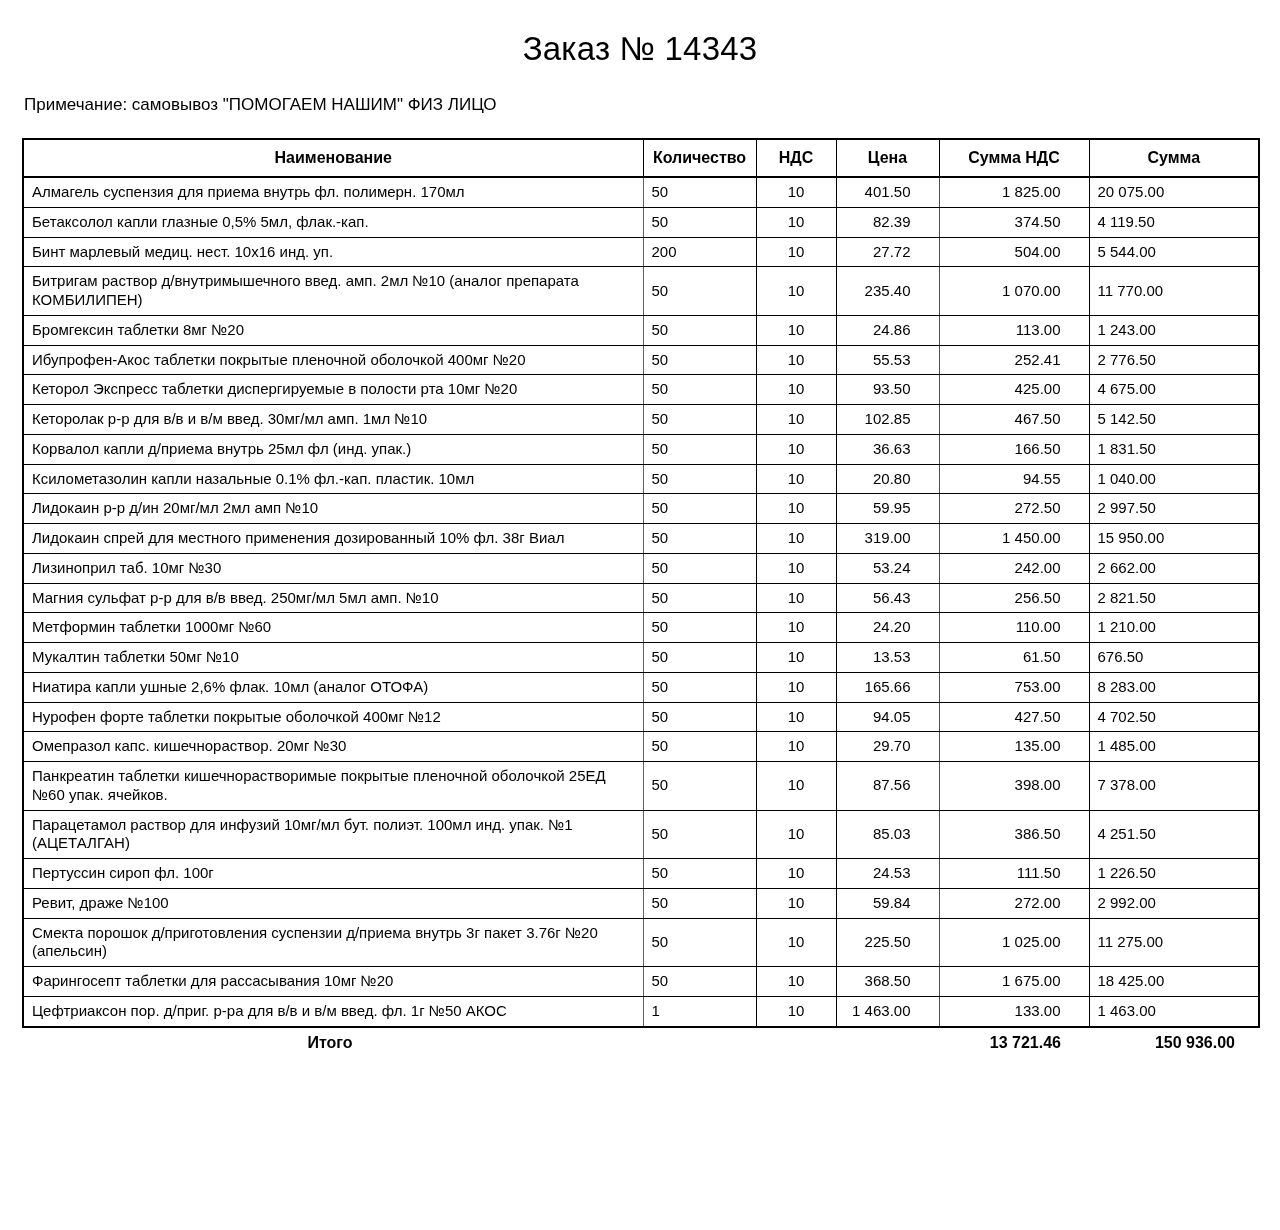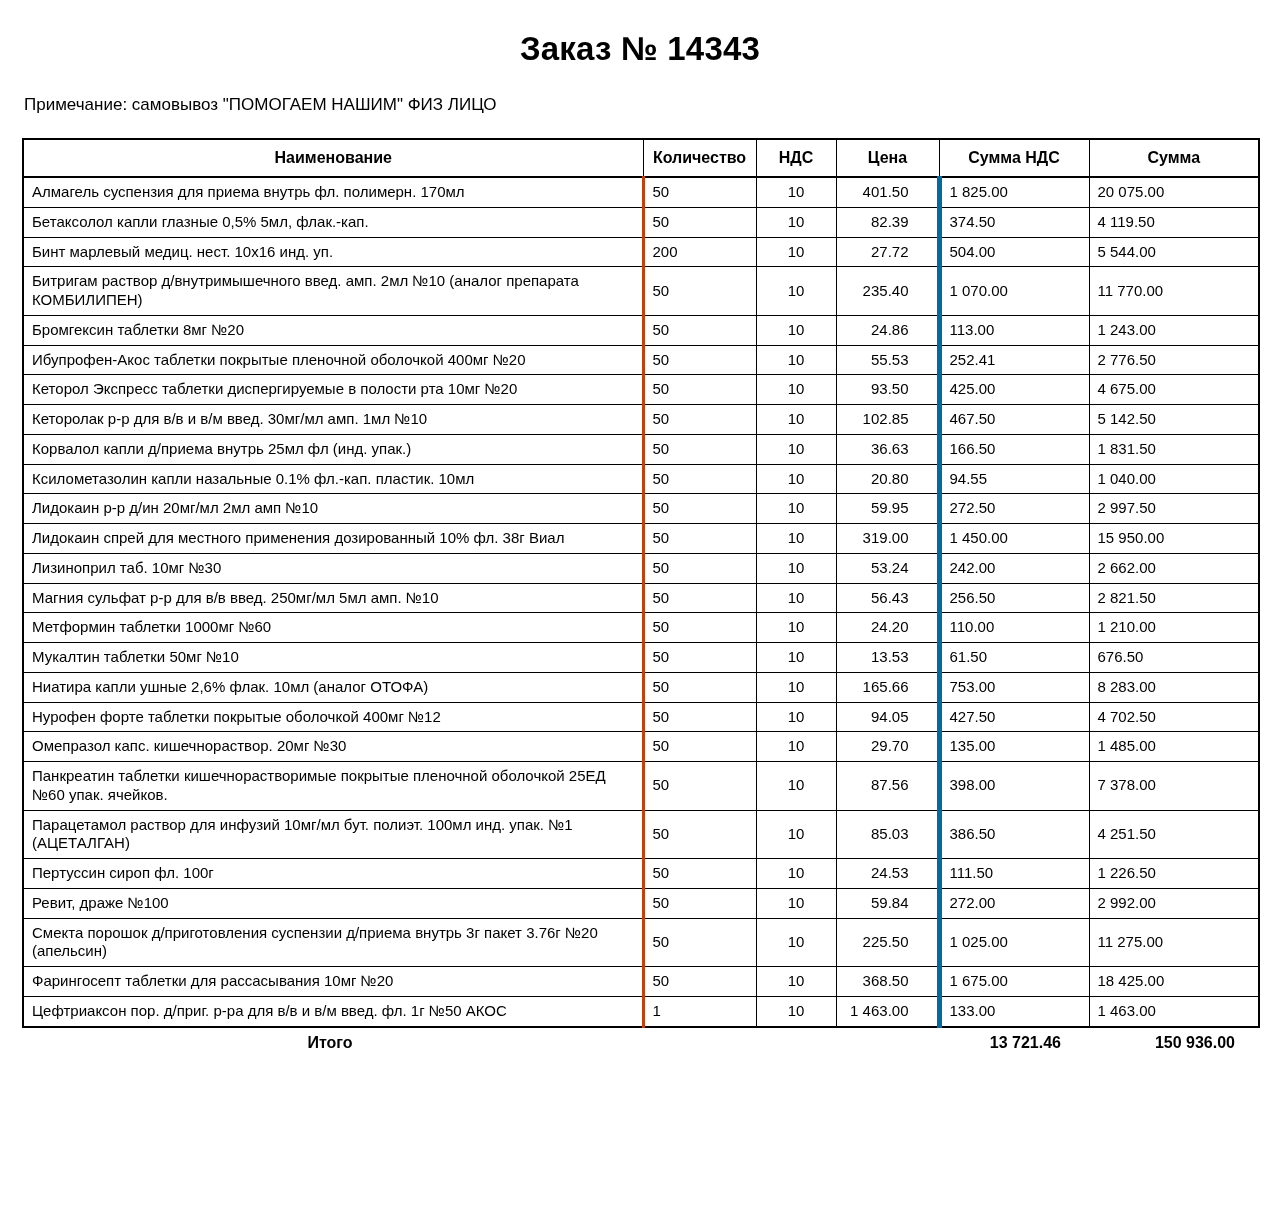--- a/index.html
+++ b/index.html
@@ -22,7 +22,7 @@
   .doc-title {
     text-align: center;
     font-size: 33px;
-    font-weight: bold;
+    font-weight: normal;
     letter-spacing: 0.2px;
     margin: 12px 0 26px 0;
     line-height: 1.15;

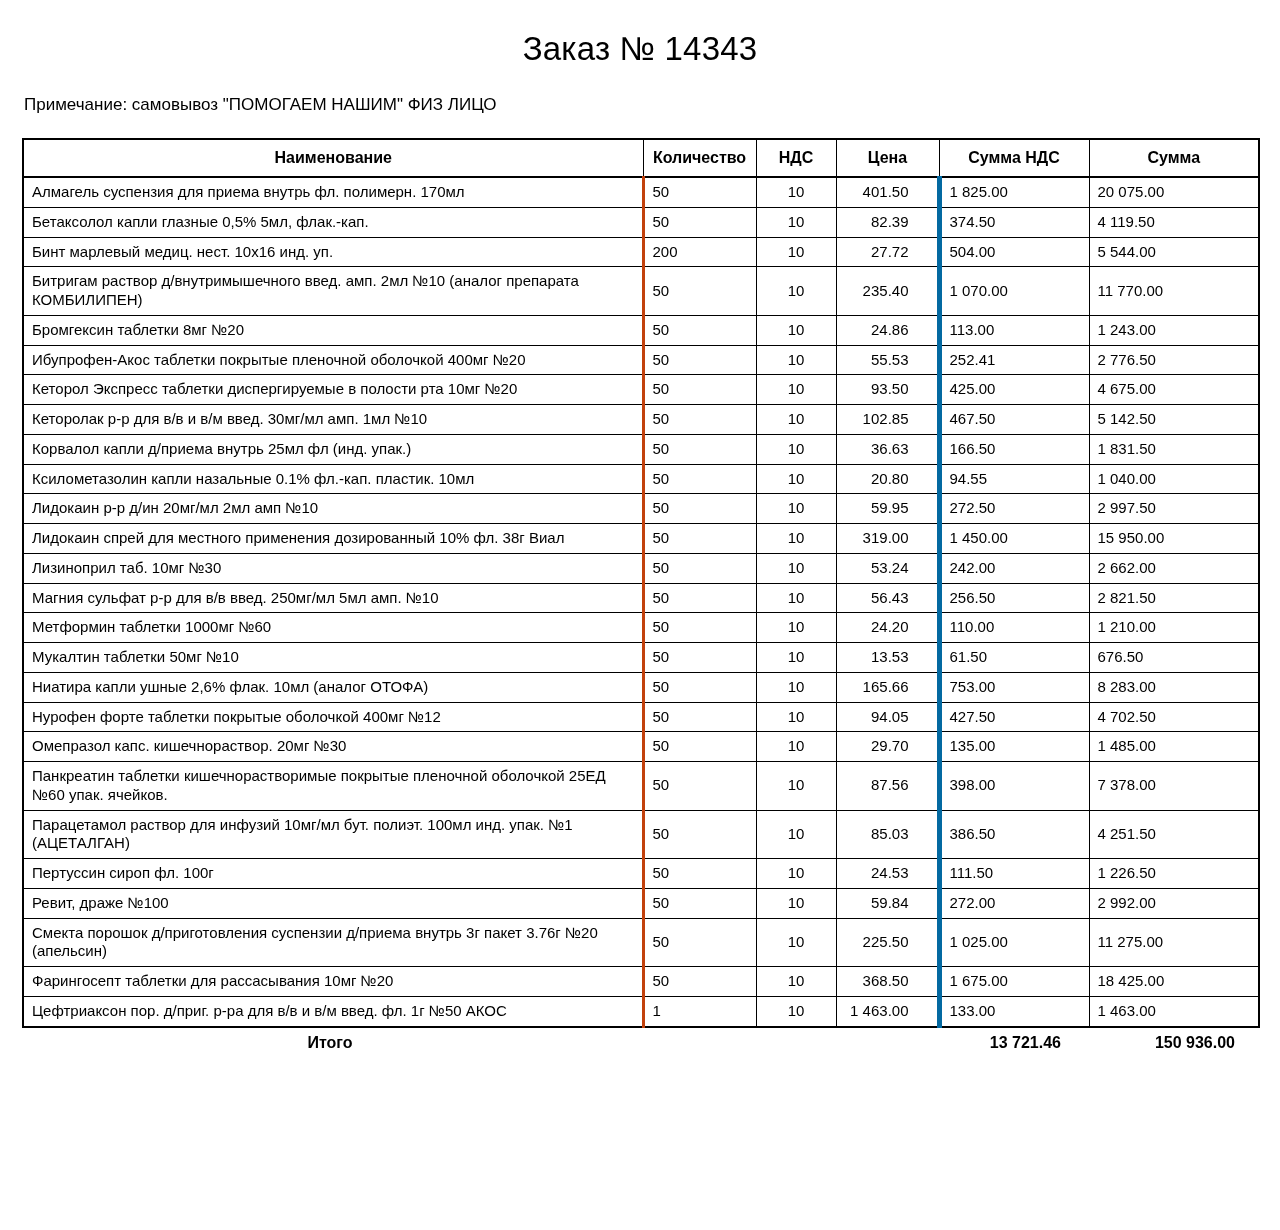--- a/index.html
+++ b/index.html
@@ -67,7 +67,7 @@
   }
   table.items tbody td.c-name {
     border-left: 2px solid #000;
-    border-right: 3px solid #c2410c;
+    border-right: 1px solid #c2410c;
     text-align: left;
   }
   table.items tbody td.c-qty {

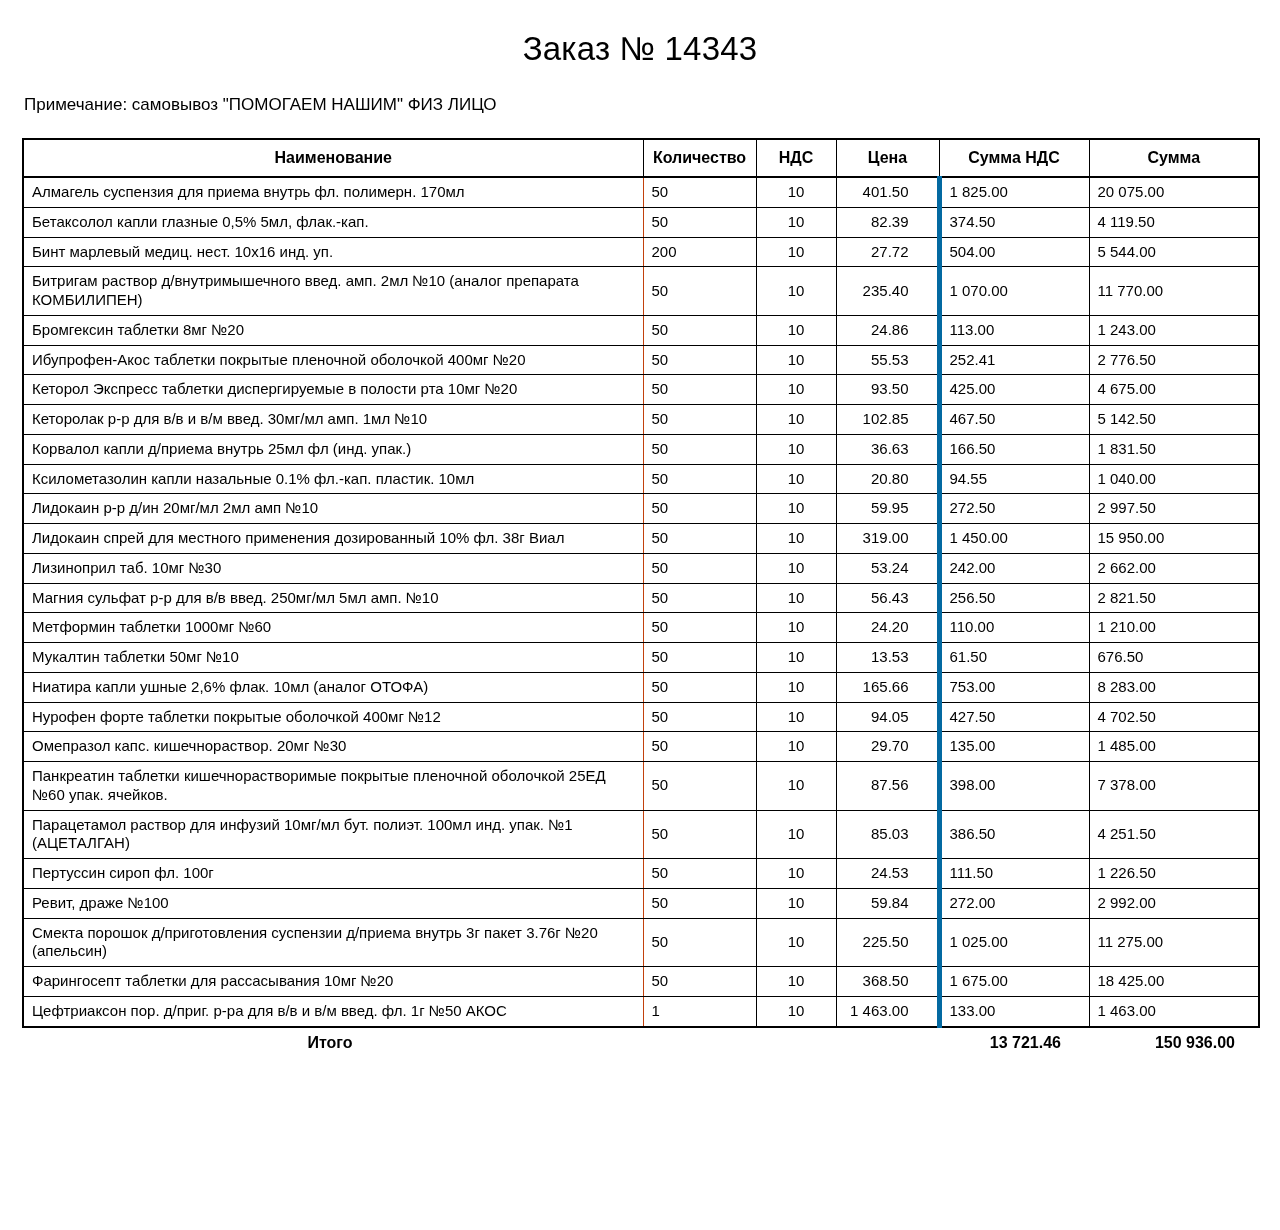--- a/index.html
+++ b/index.html
@@ -79,7 +79,7 @@
     text-align: center;
   }
   table.items tbody td.c-price {
-    border-right: 5px solid #0369a1;
+    border-right: 1px solid #0369a1;
     text-align: right;
     padding-right: 28px;
   }

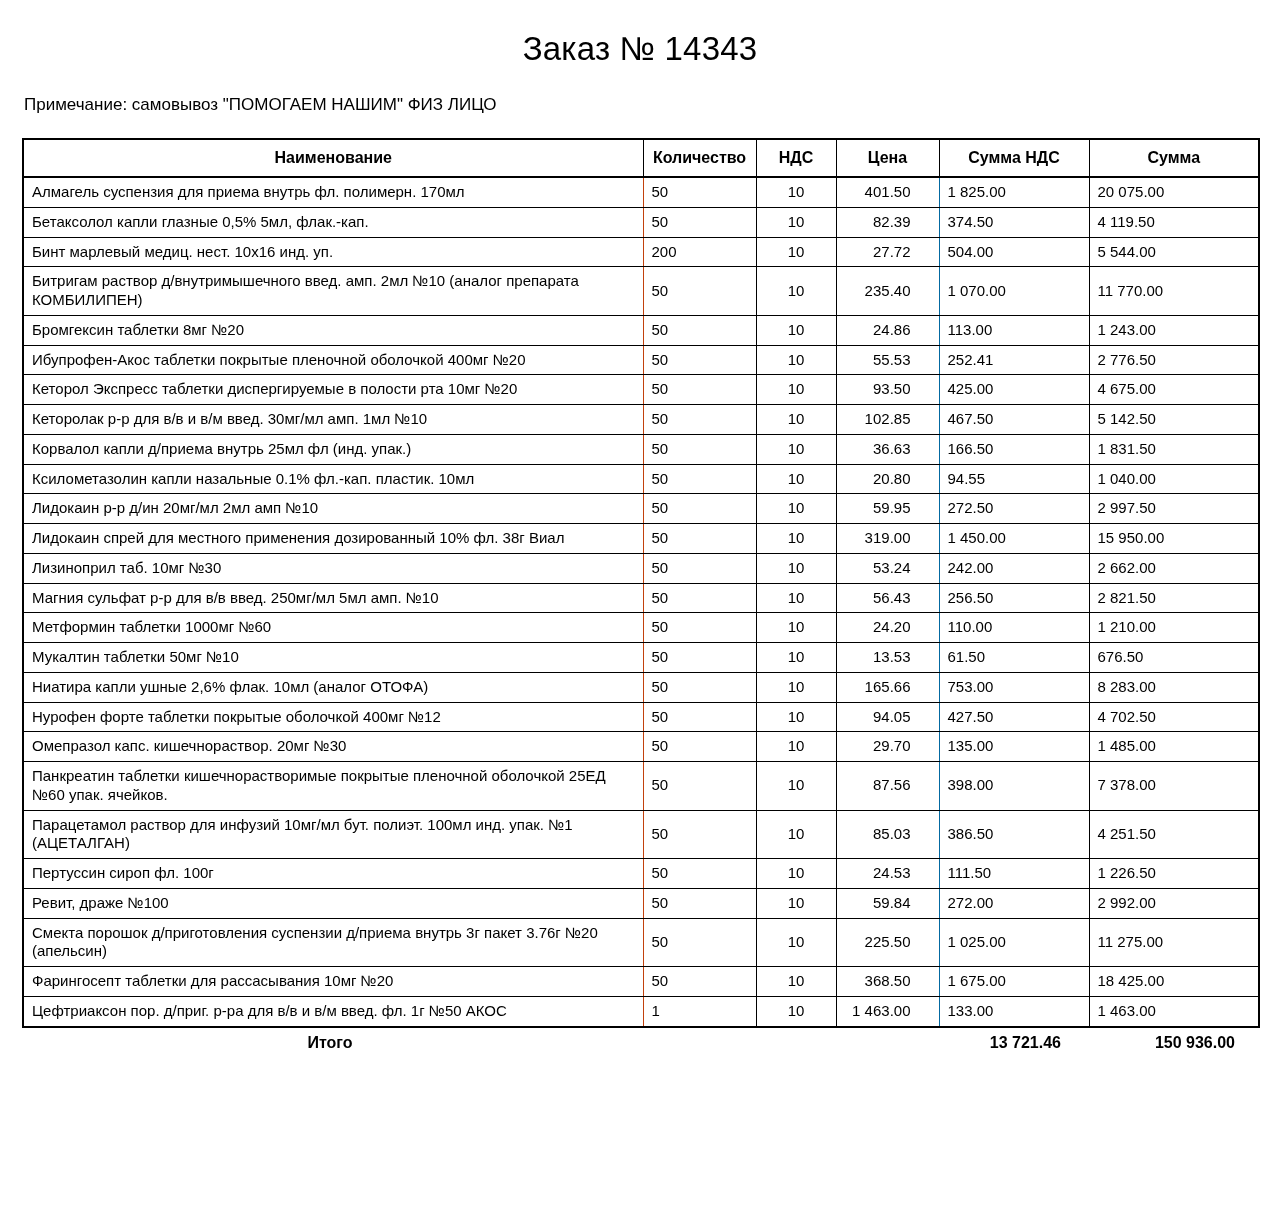--- a/index.html
+++ b/index.html
@@ -85,6 +85,7 @@
   }
   table.items tbody td.c-vatsum {
     border-right: 1px solid #000;
+    text-align: right;
     padding-right: 28px;
   }
   table.items tbody td.c-sum {

